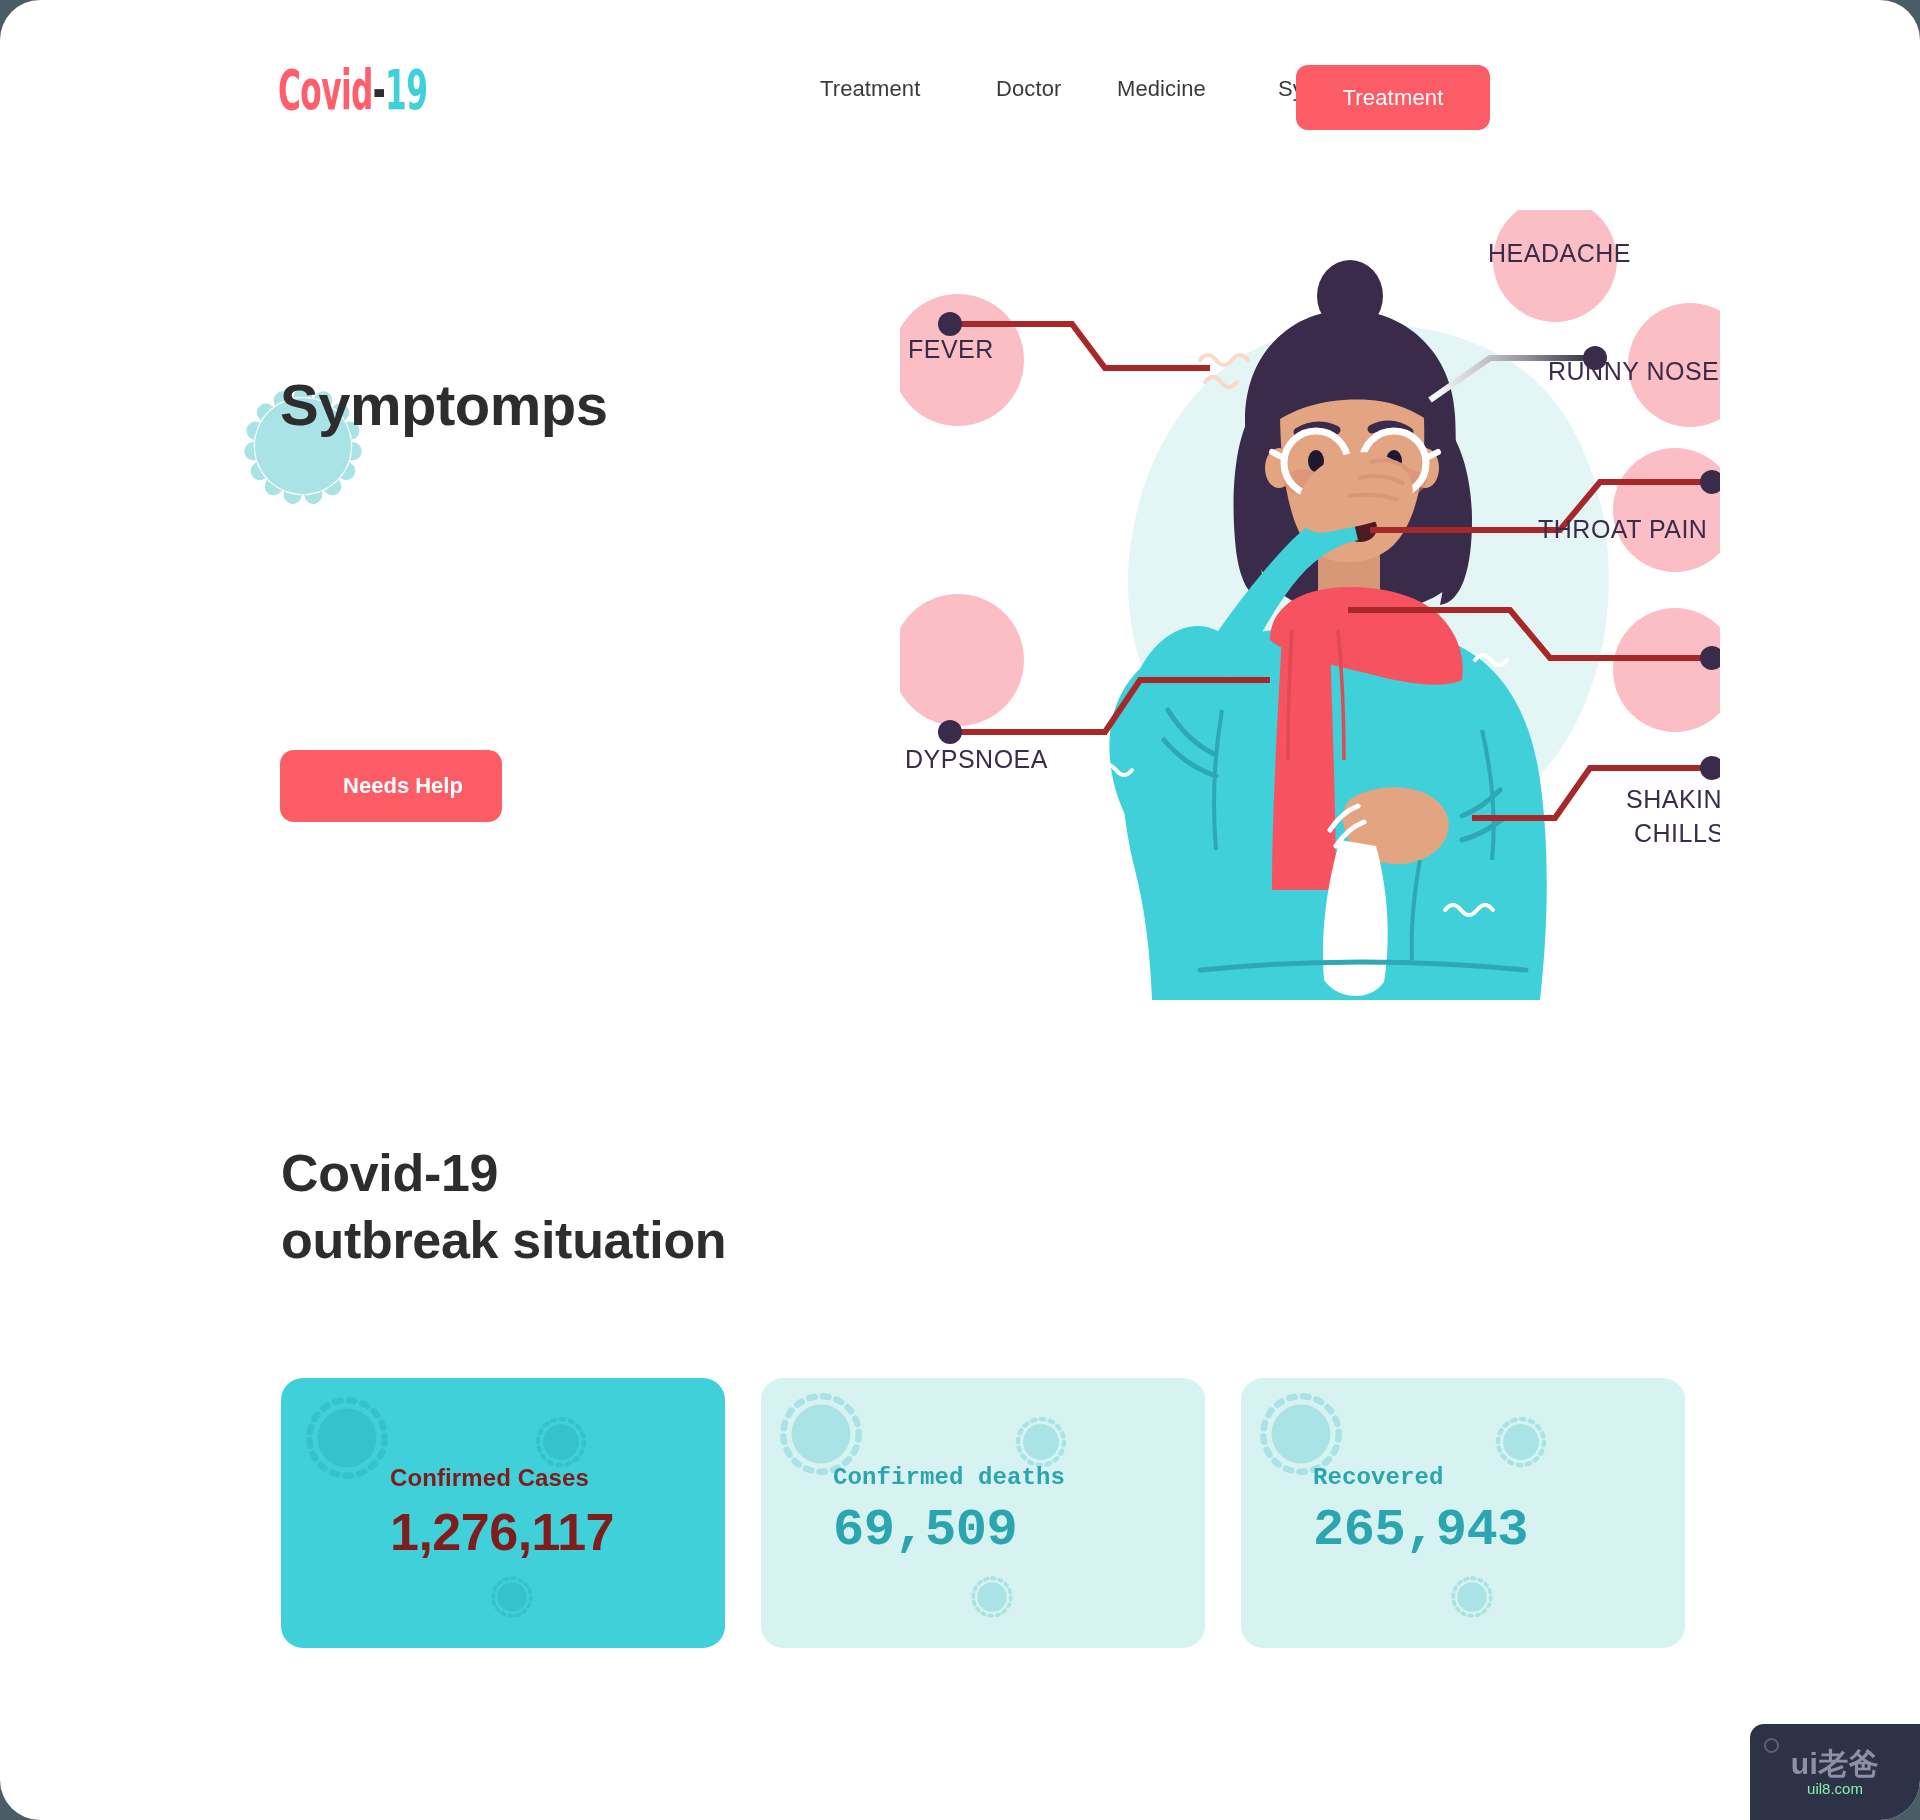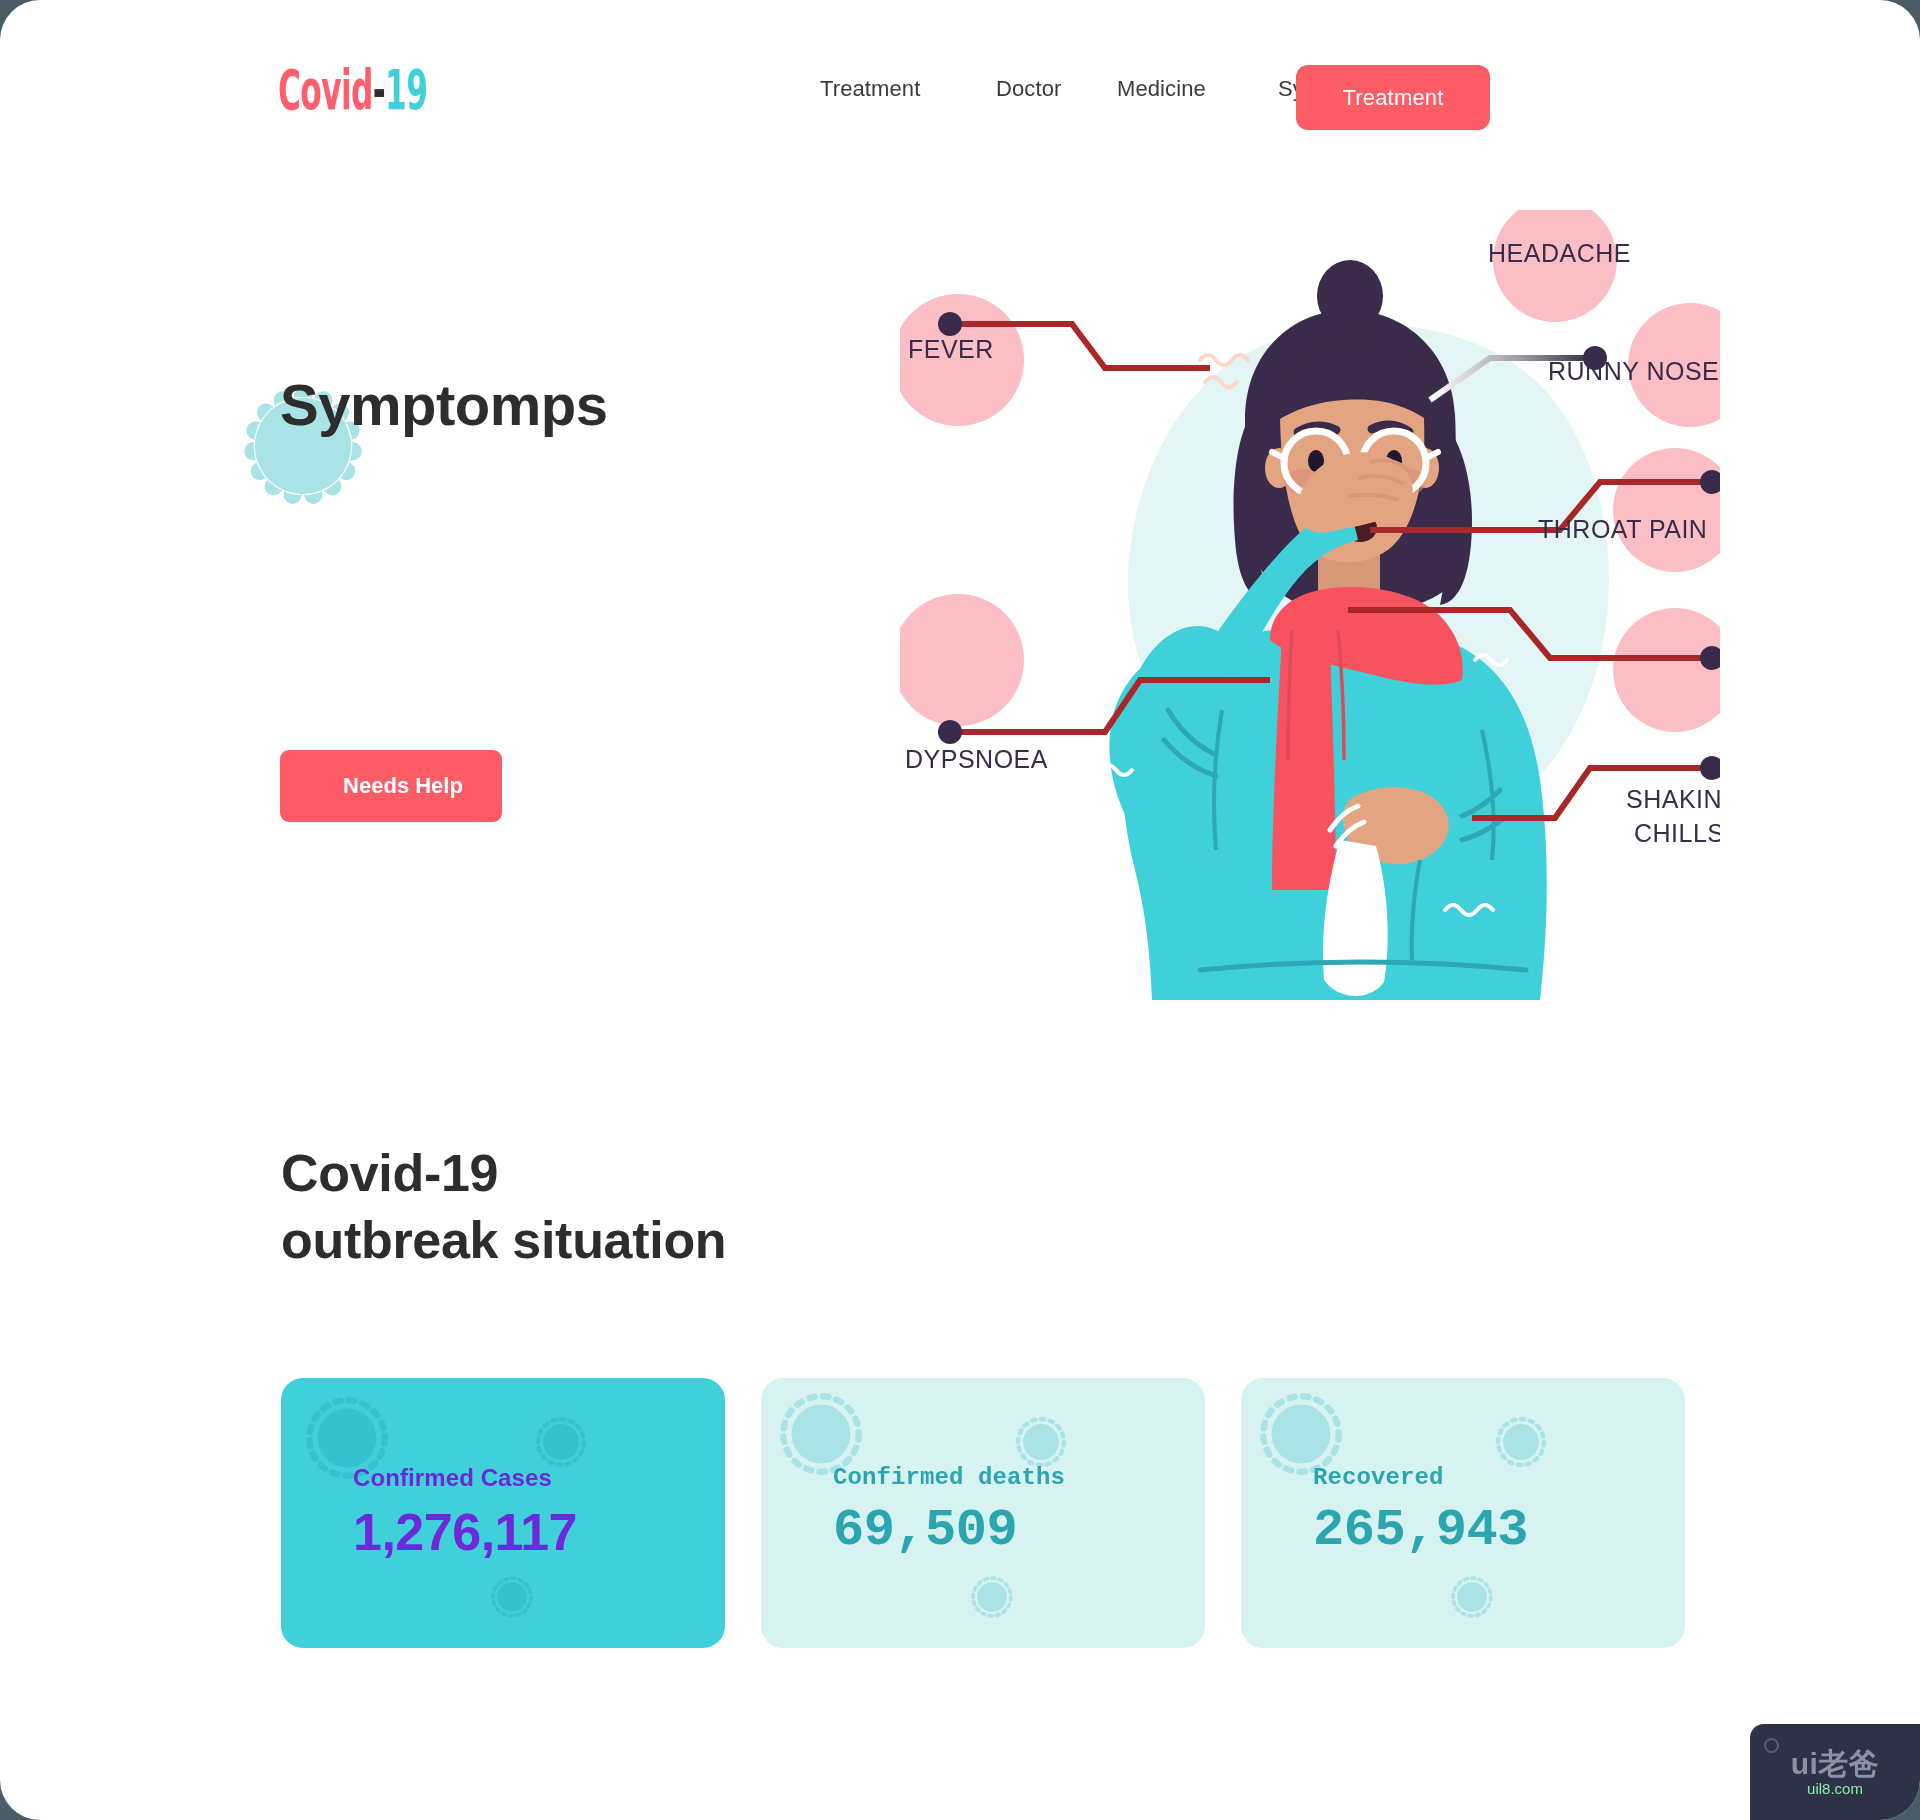--- a/index.html
+++ b/index.html
@@ -107,7 +107,7 @@
     width: 222px; height: 72px;
     background: #FC5C65;
     border: none;
-    border-radius: 9px;
+    border-radius: 14px;
     color: #ffffff;
     font-size: 22px;
     font-weight: 700;

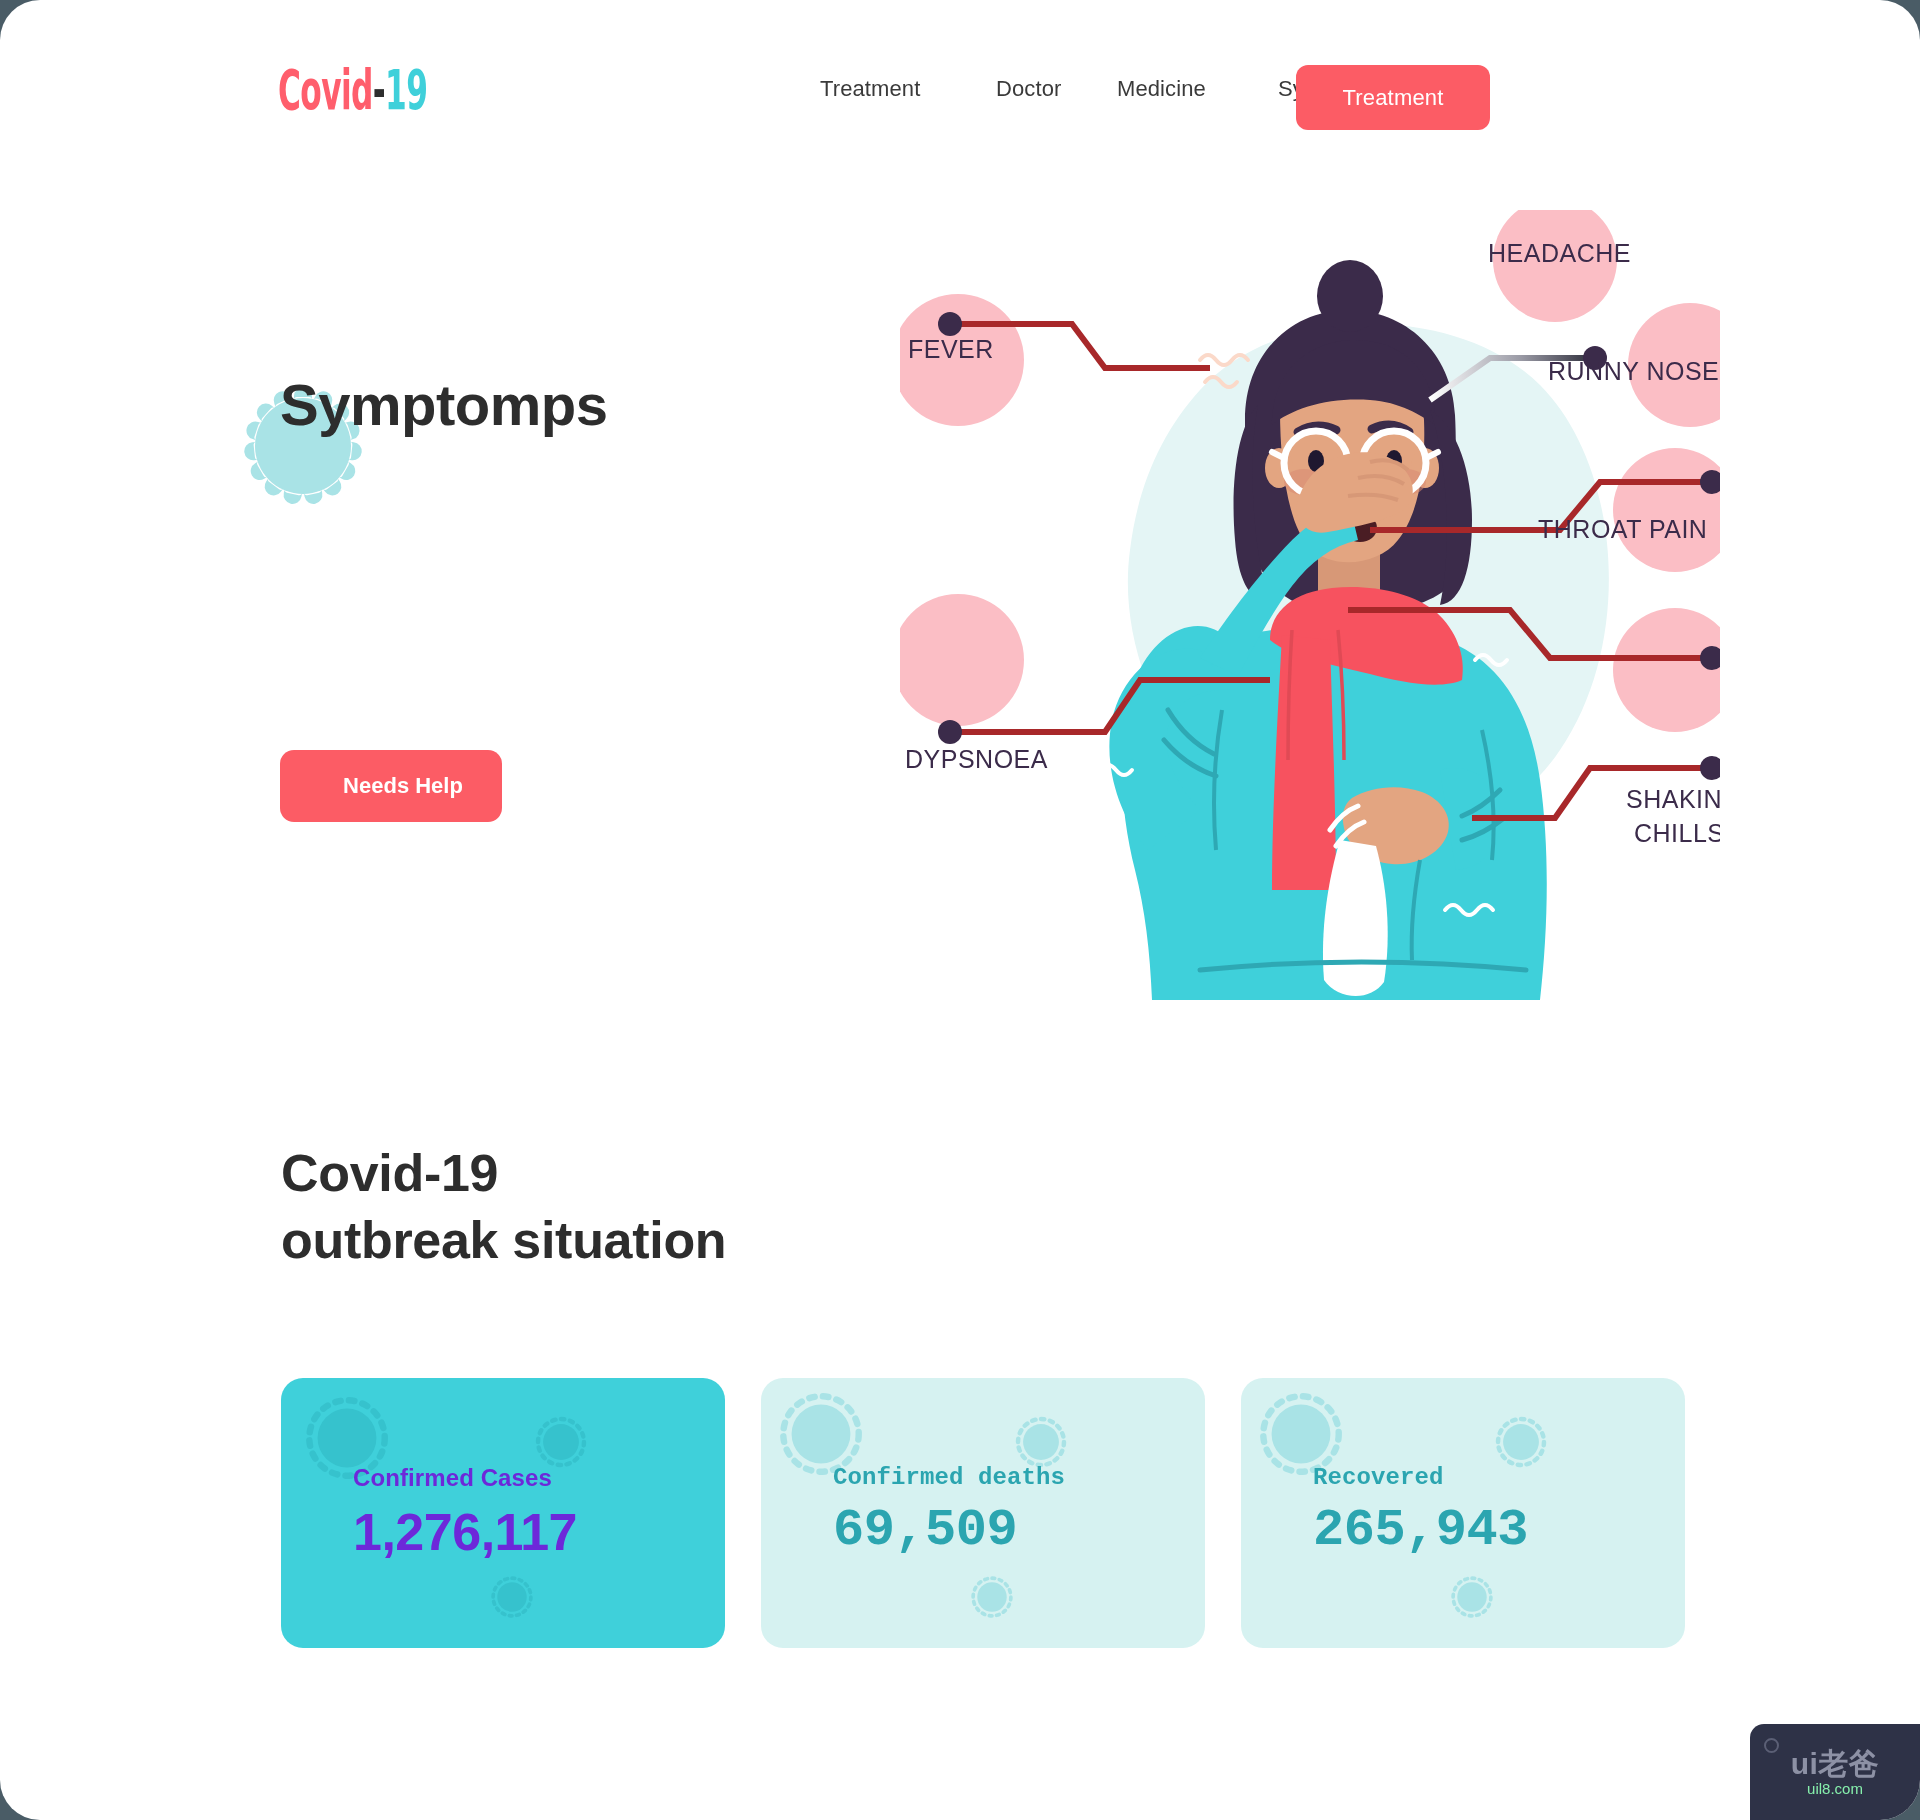--- a/index.html
+++ b/index.html
@@ -163,7 +163,7 @@
     font-weight: 700;
     letter-spacing: -0.5px;
   }
-  .card.solid .c-label, .card.solid .c-value { color: #6d28d9; }
+  .card.solid .c-label, .card.solid .c-value { color: #7f1d1d; margin-left: 37px; }
   .card.light .c-label, .card.light .c-value { color: #2BA5B0; font-family: Liberation Mono, monospace; }
 
   .card .deco { position: absolute; z-index: 1; }

